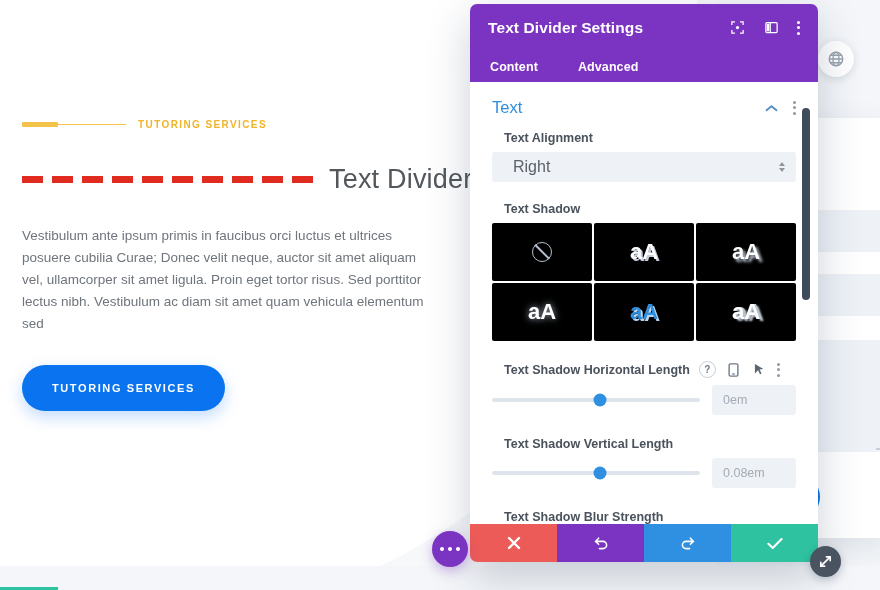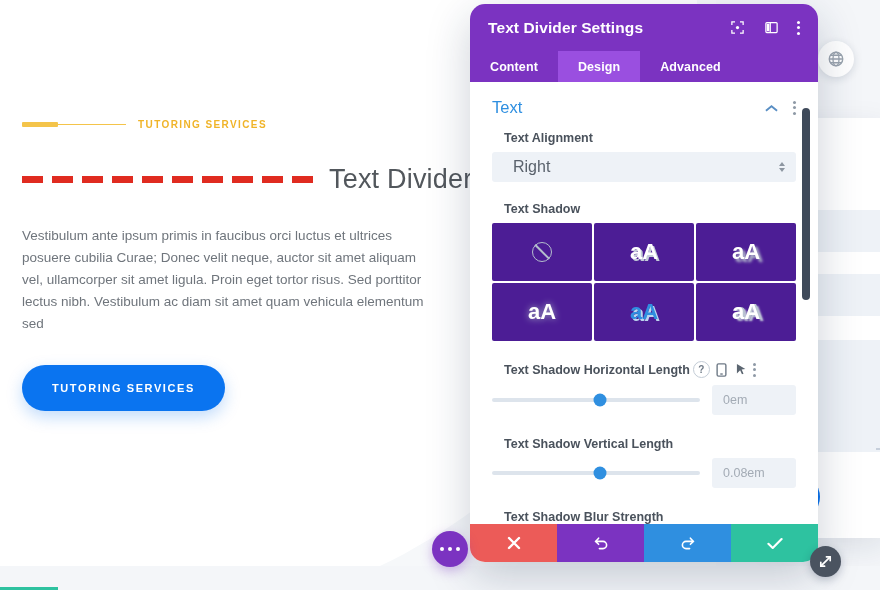--- a/index.html
+++ b/index.html
@@ -106,7 +106,7 @@
     position: absolute; left: 470px; top: 4px;
     width: 348px; height: 558px;
     background: #ffffff;
-    border-radius: 15px;
+    border-radius: 7px;
     box-shadow: 0 14px 44px rgba(22,40,73,.22);
     overflow: hidden;
     display: flex; flex-direction: column;

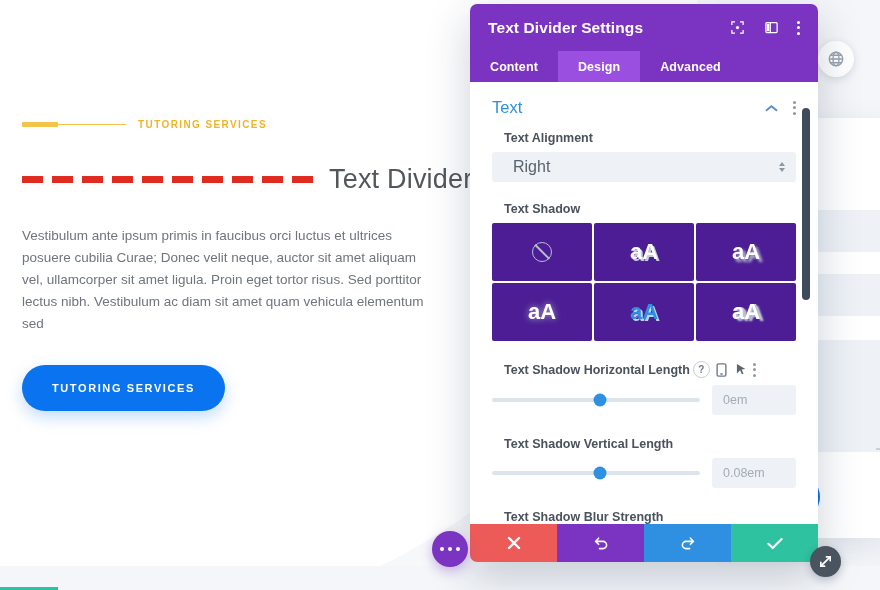--- a/index.html
+++ b/index.html
@@ -344,7 +344,6 @@
 
     <div class="modal-tabs">
       <div class="tab">Content</div>
-      <div class="tab active">Design</div>
       <div class="tab">Advanced</div>
     </div>
 

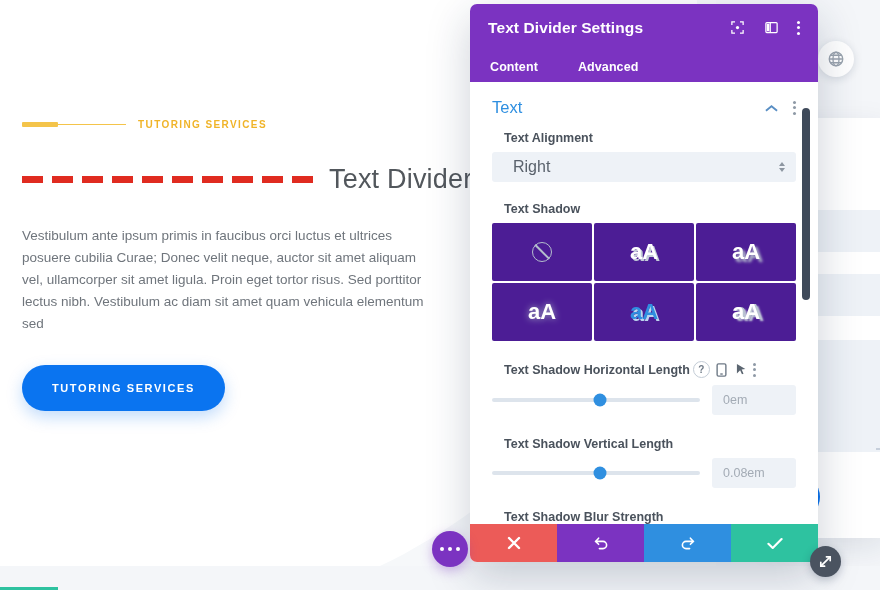--- a/index.html
+++ b/index.html
@@ -181,7 +181,7 @@
     gap: 2px; margin-bottom: 20px;
   }
   .shadow-cell {
-    height: 58px; background: #4c1d95; border-radius: 2px;
+    height: 58px; background: #000000; border-radius: 2px;
     display: flex; align-items: center; justify-content: center;
     cursor: pointer;
   }

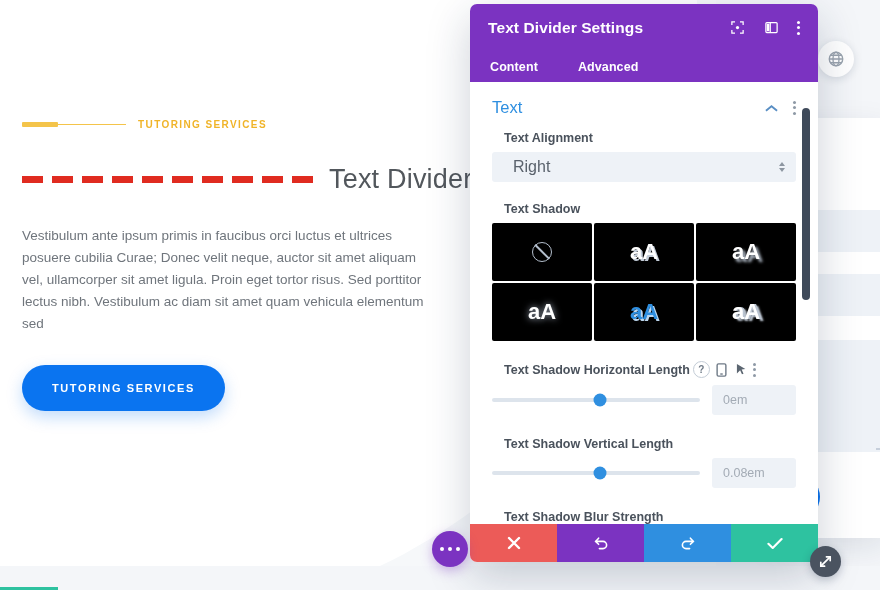--- a/index.html
+++ b/index.html
@@ -153,7 +153,7 @@
     font-size: 12.5px; color: #4a525c; font-weight: bold;
     margin-bottom: 7px; display: block; margin-left: 12px;
   }
-  .label-row { display: flex; align-items: center; gap: 3px; margin-bottom: 7px; }
+  .label-row { display: flex; align-items: center; gap: 9px; margin-bottom: 7px; }
   .label-row .field-label { margin-bottom: 0; }
   .mini-ico {
     width: 17px; height: 17px; border-radius: 3px;

